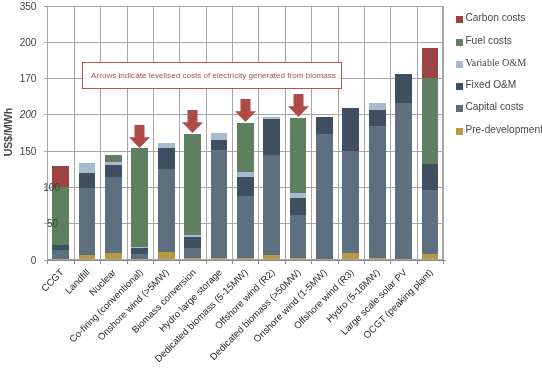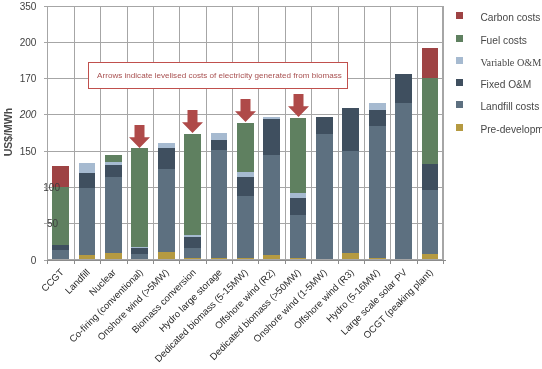--- a/index.html
+++ b/index.html
@@ -26,7 +26,7 @@
   .callout{position:absolute;border:1px solid #c0504d;background:#fff;box-sizing:border-box;
            color:#a85050;font-size:8.1px;display:flex;align-items:center;padding-left:8.1px;}
   .legend{position:absolute;}
-  .legend-item{position:absolute;display:flex;align-items:flex-start;gap:15px;}
+  .legend-item{position:absolute;display:flex;align-items:flex-end;}
   .legend-swatch{width:6.8px;height:7px;margin-right:2.6px;}
   .legend-text{font-size:10.2px;color:#484848;white-space:nowrap;line-height:11px;}
 </style>

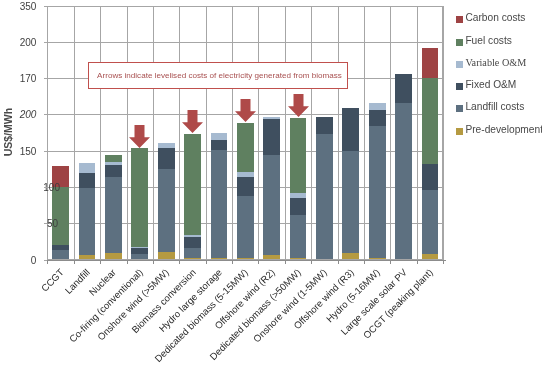--- a/index.html
+++ b/index.html
@@ -220,7 +220,7 @@
         <path d="M 5.5 0 L 15.5 0 L 15.5 12.3 L 21 12.3 L 10.5 23 L 0 12.3 L 5.5 12.3 Z" fill="#af4a49"></path>
       </svg>
     </div>
-  <div class="callout" id="callout" style="left: 88px; top: 61.5px; width: 260.4px; height: 27px;">
+  <div class="callout" id="callout" style="left: 82px; top: 61.5px; width: 260.4px; height: 27px;">
     <span id="callout-text">Arrows indicate levelised costs of electricity generated from biomass</span>
   </div>
   <div class="legend" id="legend" style="left: 456px; top: 0px;">

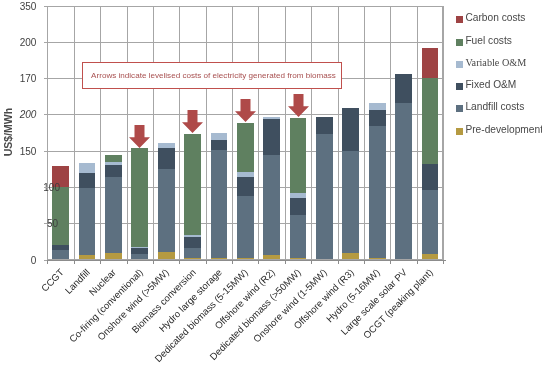--- a/index.html
+++ b/index.html
@@ -242,7 +242,7 @@
       </div>
       <div class="legend-item" style="top: 101.4px; left: 0px;">
         <span class="legend-swatch" style="background: rgb(93, 112, 128);"></span>
-        <span class="legend-text">Landfill costs</span>
+        <span class="legend-text">Capital costs</span>
       </div>
       <div class="legend-item" style="top: 123.65px; left: 0px;">
         <span class="legend-swatch" style="background: rgb(181, 154, 65);"></span>

